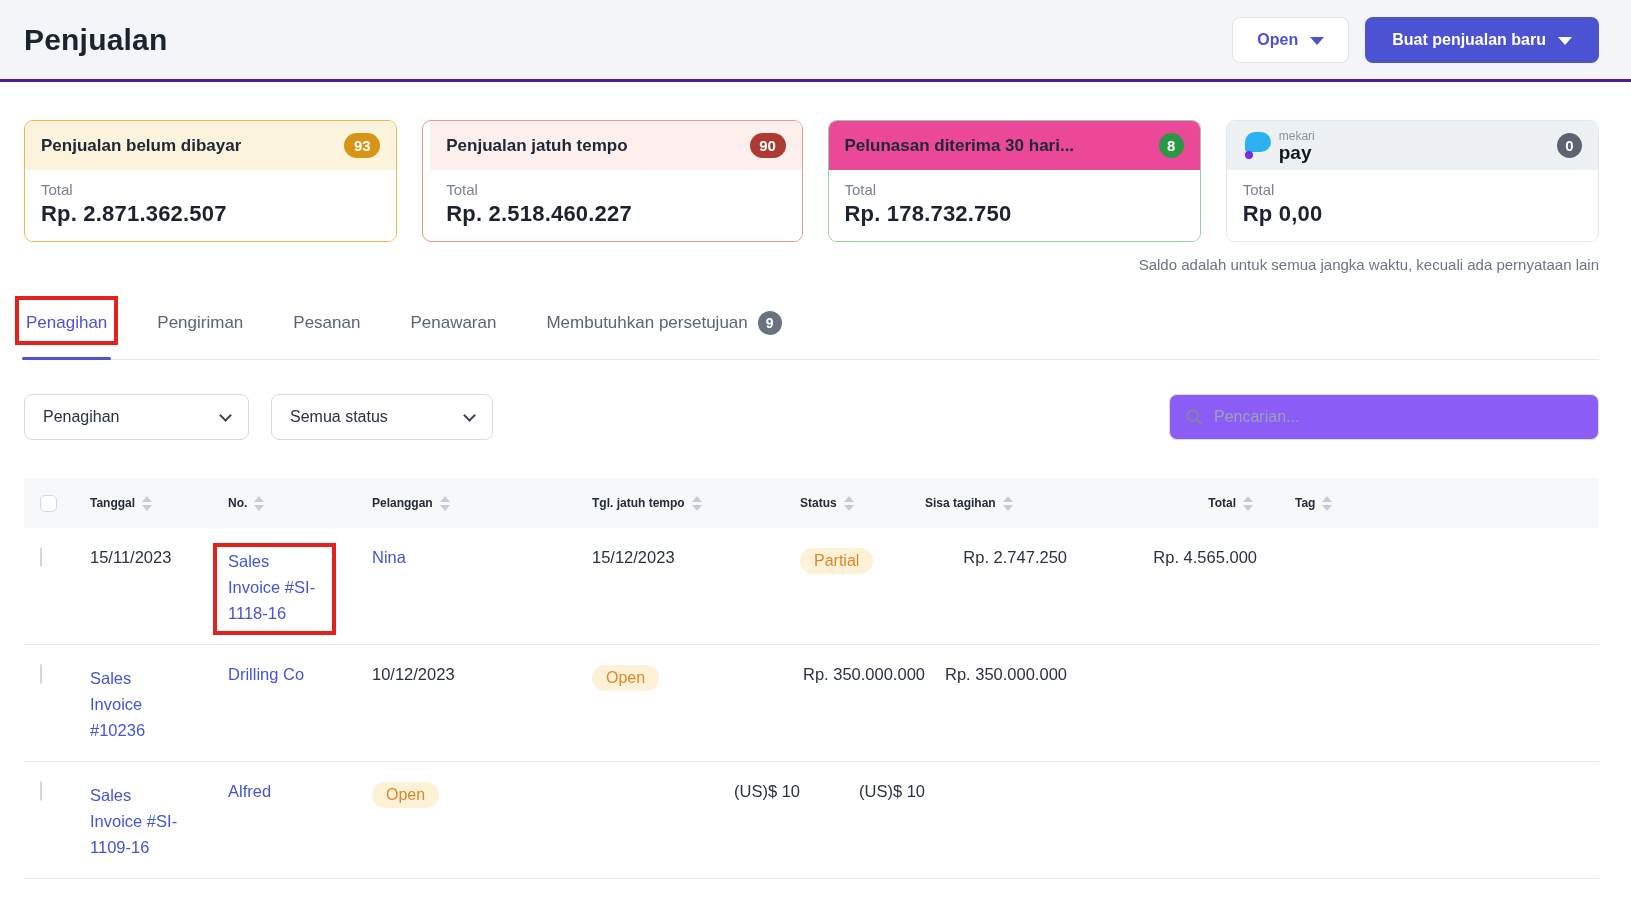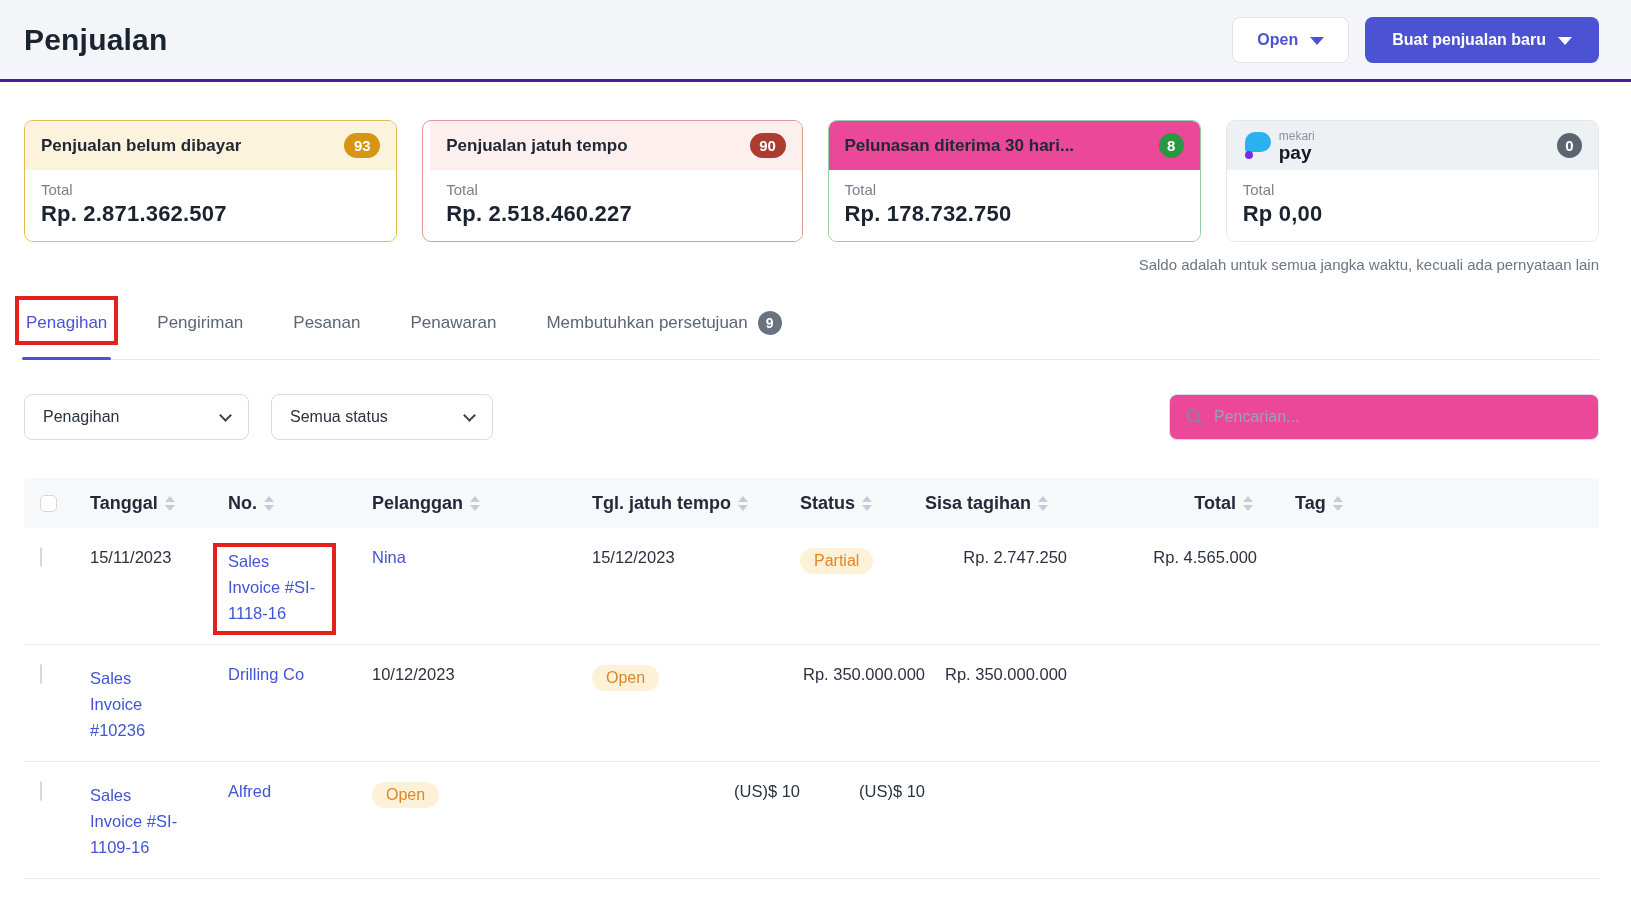--- a/index.html
+++ b/index.html
@@ -73,7 +73,7 @@
   .chev { width:9px; height:9px; border-right:2px solid #3c4350; border-bottom:2px solid #3c4350;
     transform:rotate(45deg); margin-top:-4px; }
   .search-wrap { margin-left:auto; width:430px; height:46px; border:1px solid #d8dce2; border-radius:8px;
-    display:flex; align-items:center; padding:0 14px; gap:10px; background:#ec4899; }
+    display:flex; align-items:center; padding:0 14px; gap:10px; background:#8b5cf6; }
   .search-wrap input { border:none; outline:none; font-size:16px; color:#2a3240; flex:1;
     font-family:"Liberation Sans", sans-serif; background:transparent; }
   .search-wrap input::placeholder { color:#9aa3b0; }

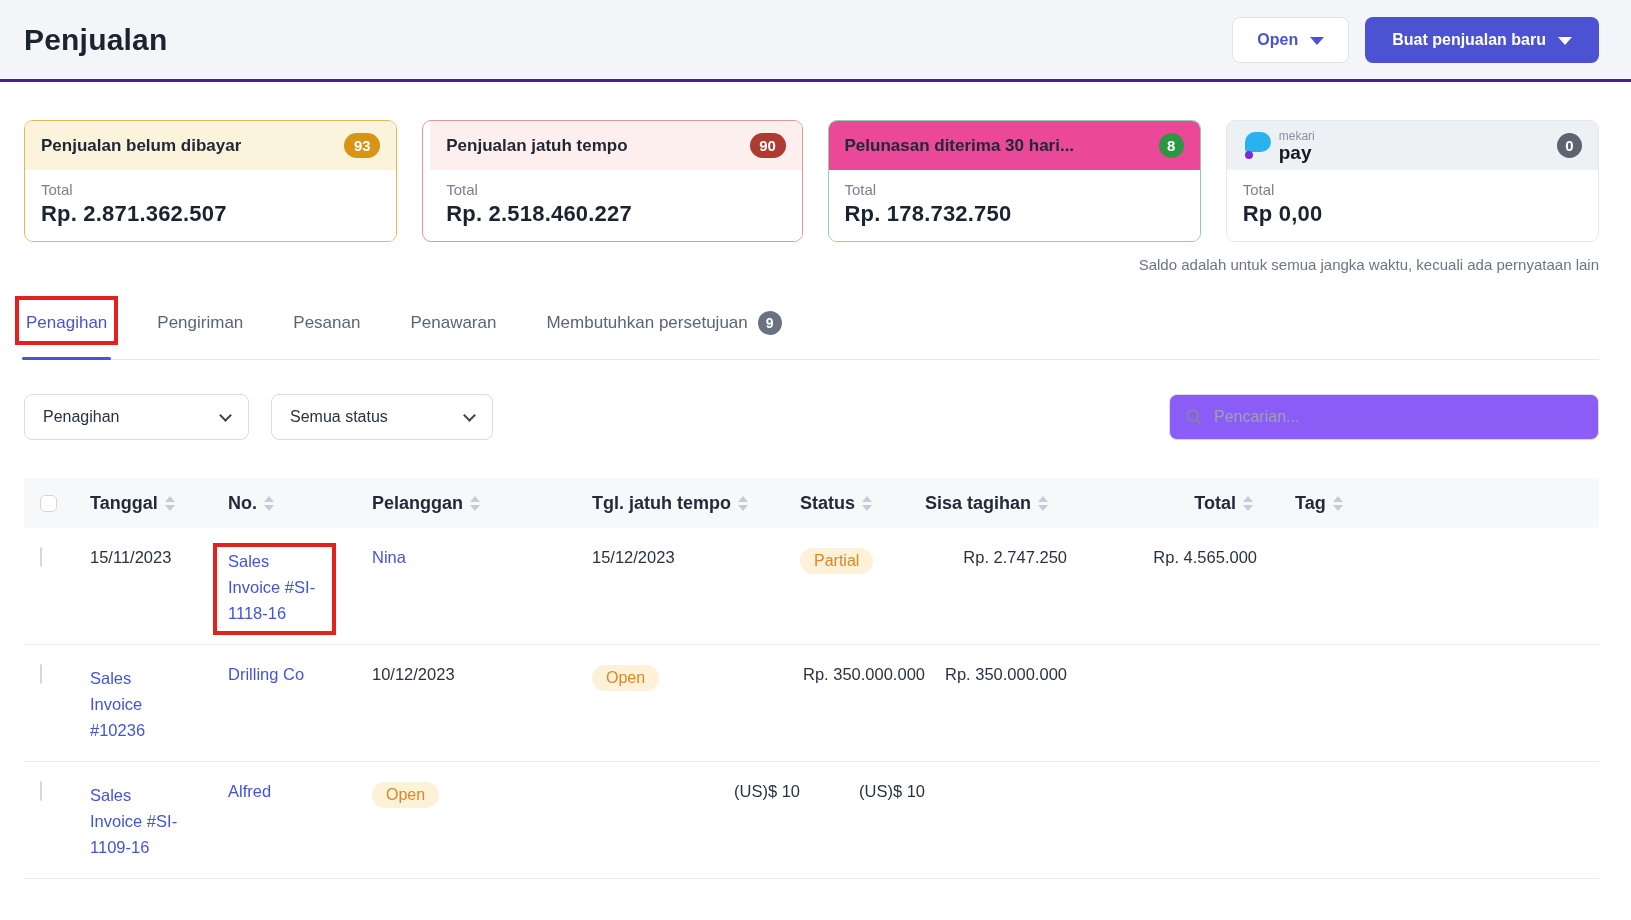--- a/index.html
+++ b/index.html
@@ -83,7 +83,7 @@
   .trow { display:grid;
     grid-template-columns:66px 138px 144px 220px 208px 125px 142px 190px 128px 1fr; }
   .thead { background:#f7f8fa; border-radius:3px; height:50px; align-items:center; }
-  .th { font-size:18px; font-weight:bold; color:#232b39; display:flex; align-items:center; gap:7px; }
+  .th { font-size:12px; font-weight:bold; color:#232b39; display:flex; gap:7px; }
   .th.right { justify-content:flex-end; padding-right:4px; }
   .th.tagcol { padding-left:38px; }
   .sort { display:inline-flex; flex-direction:column; gap:3px; cursor:pointer; }

